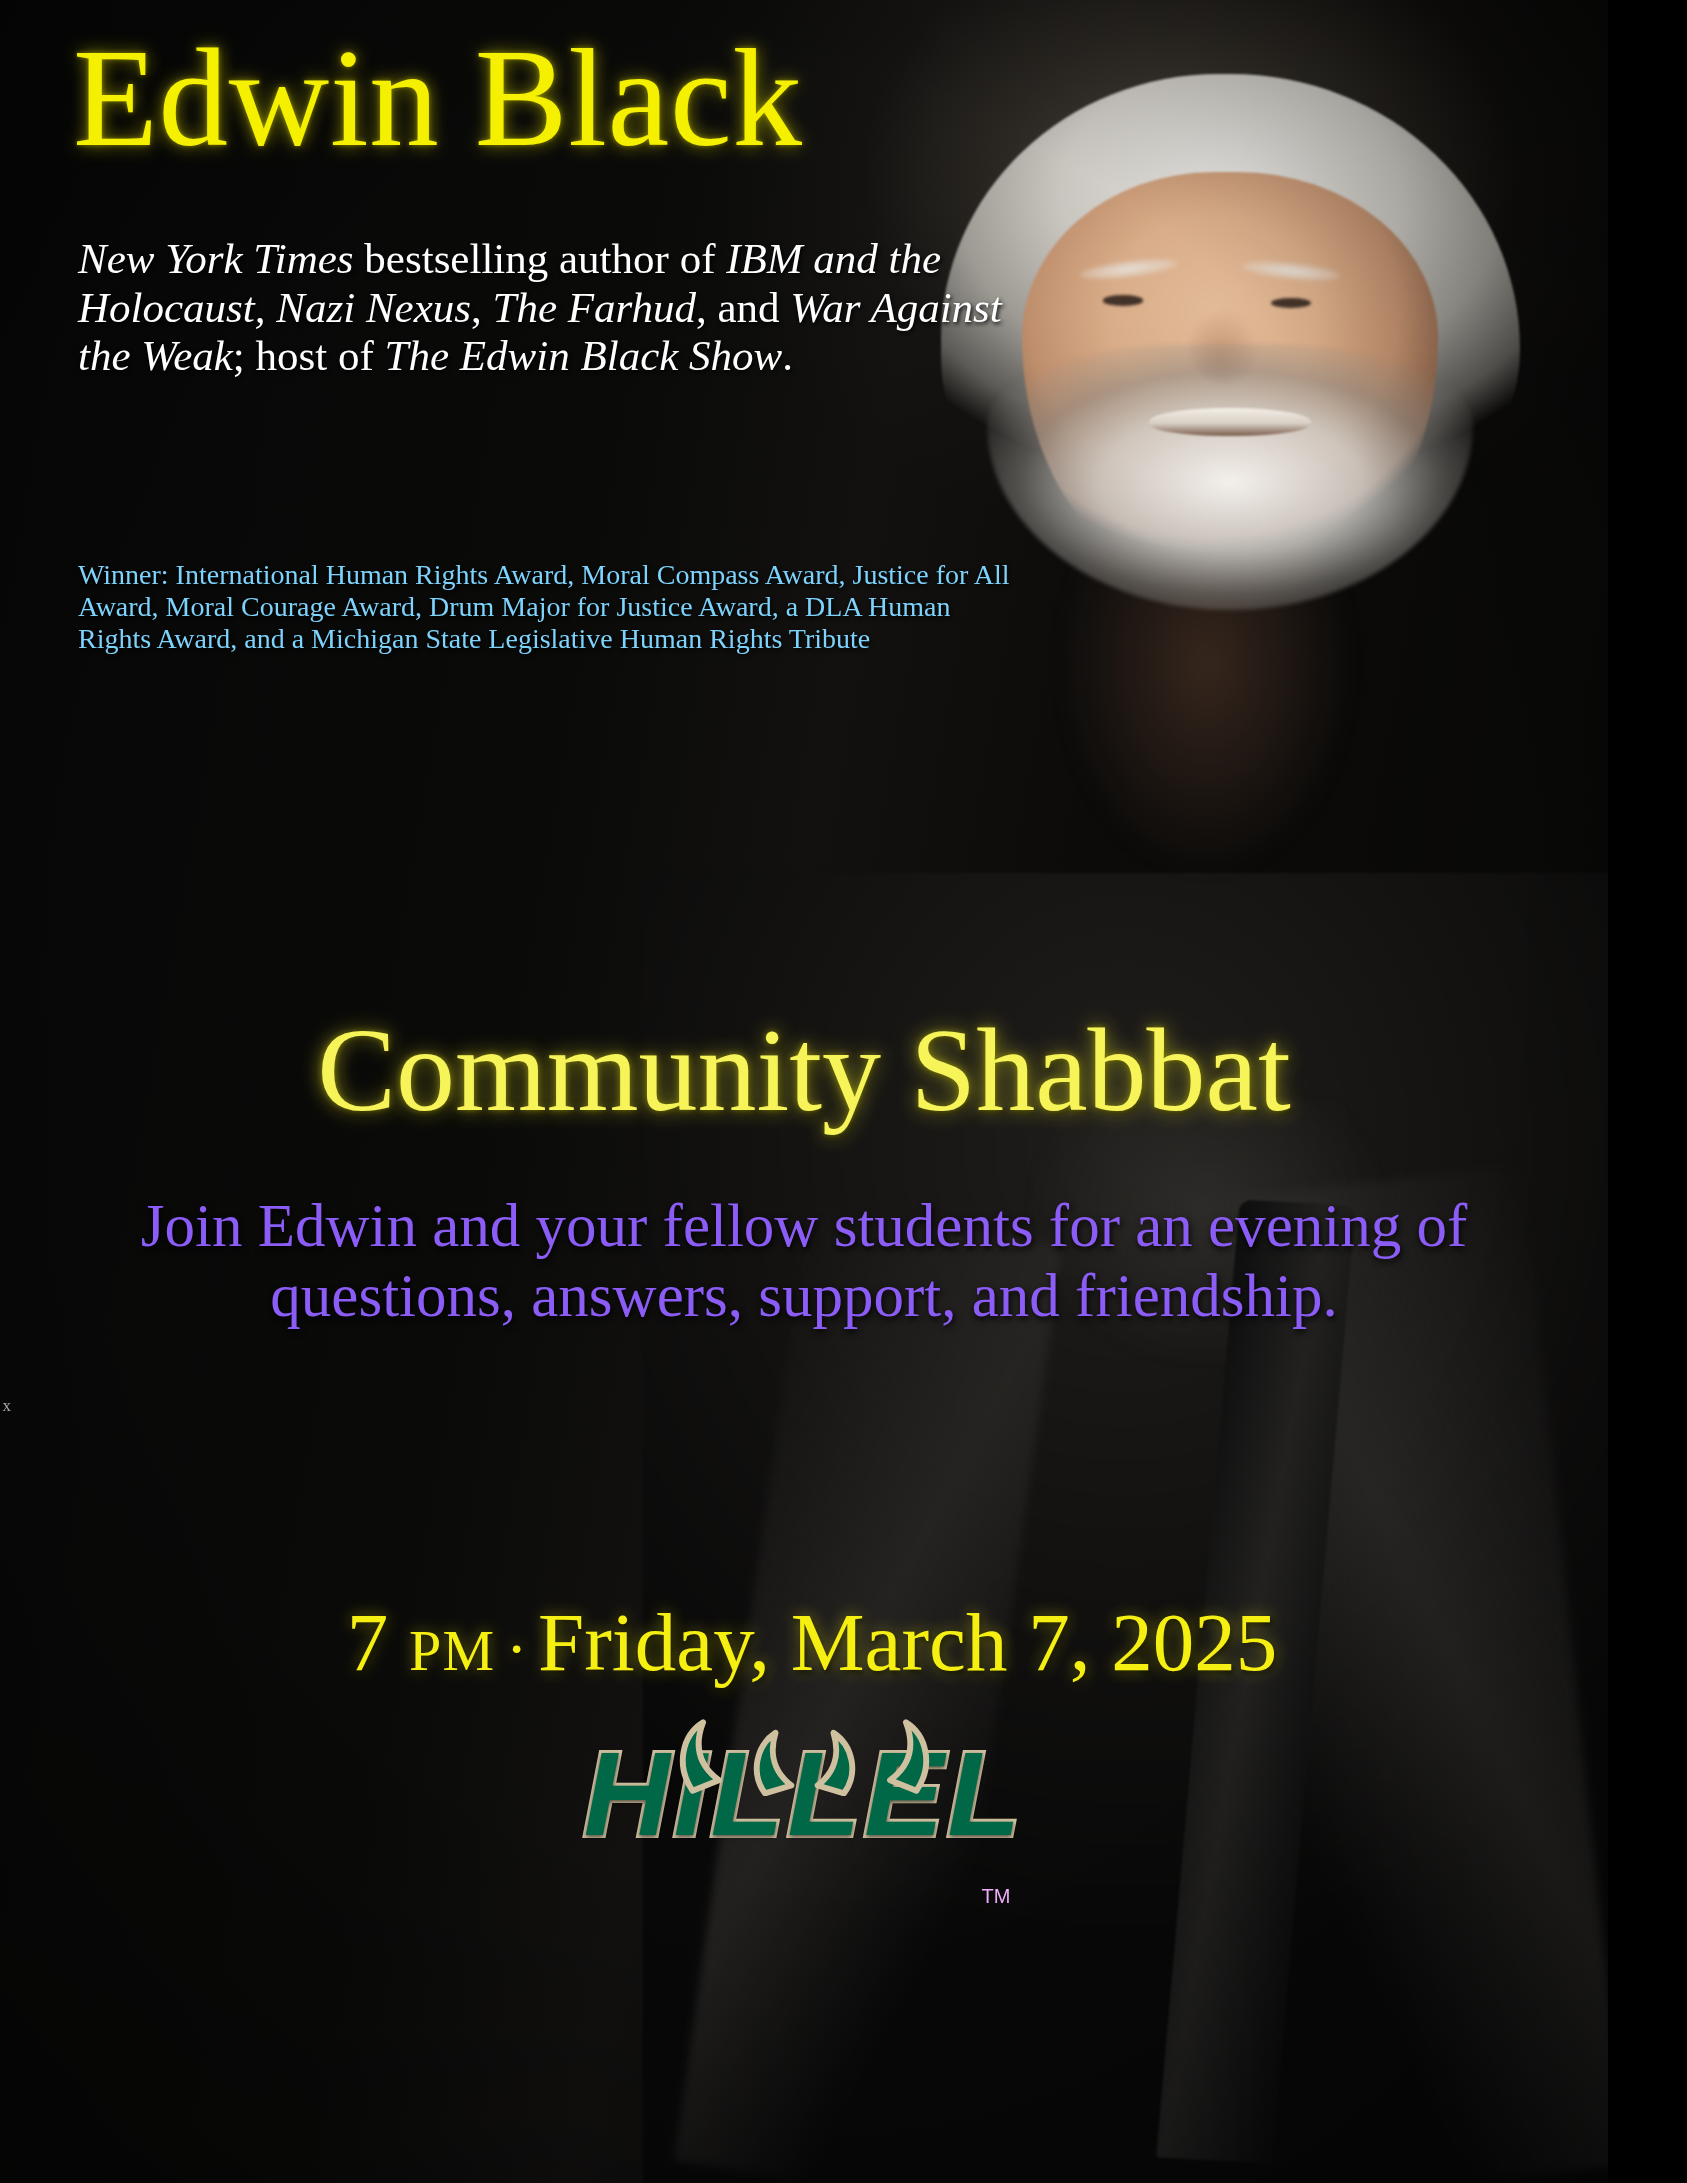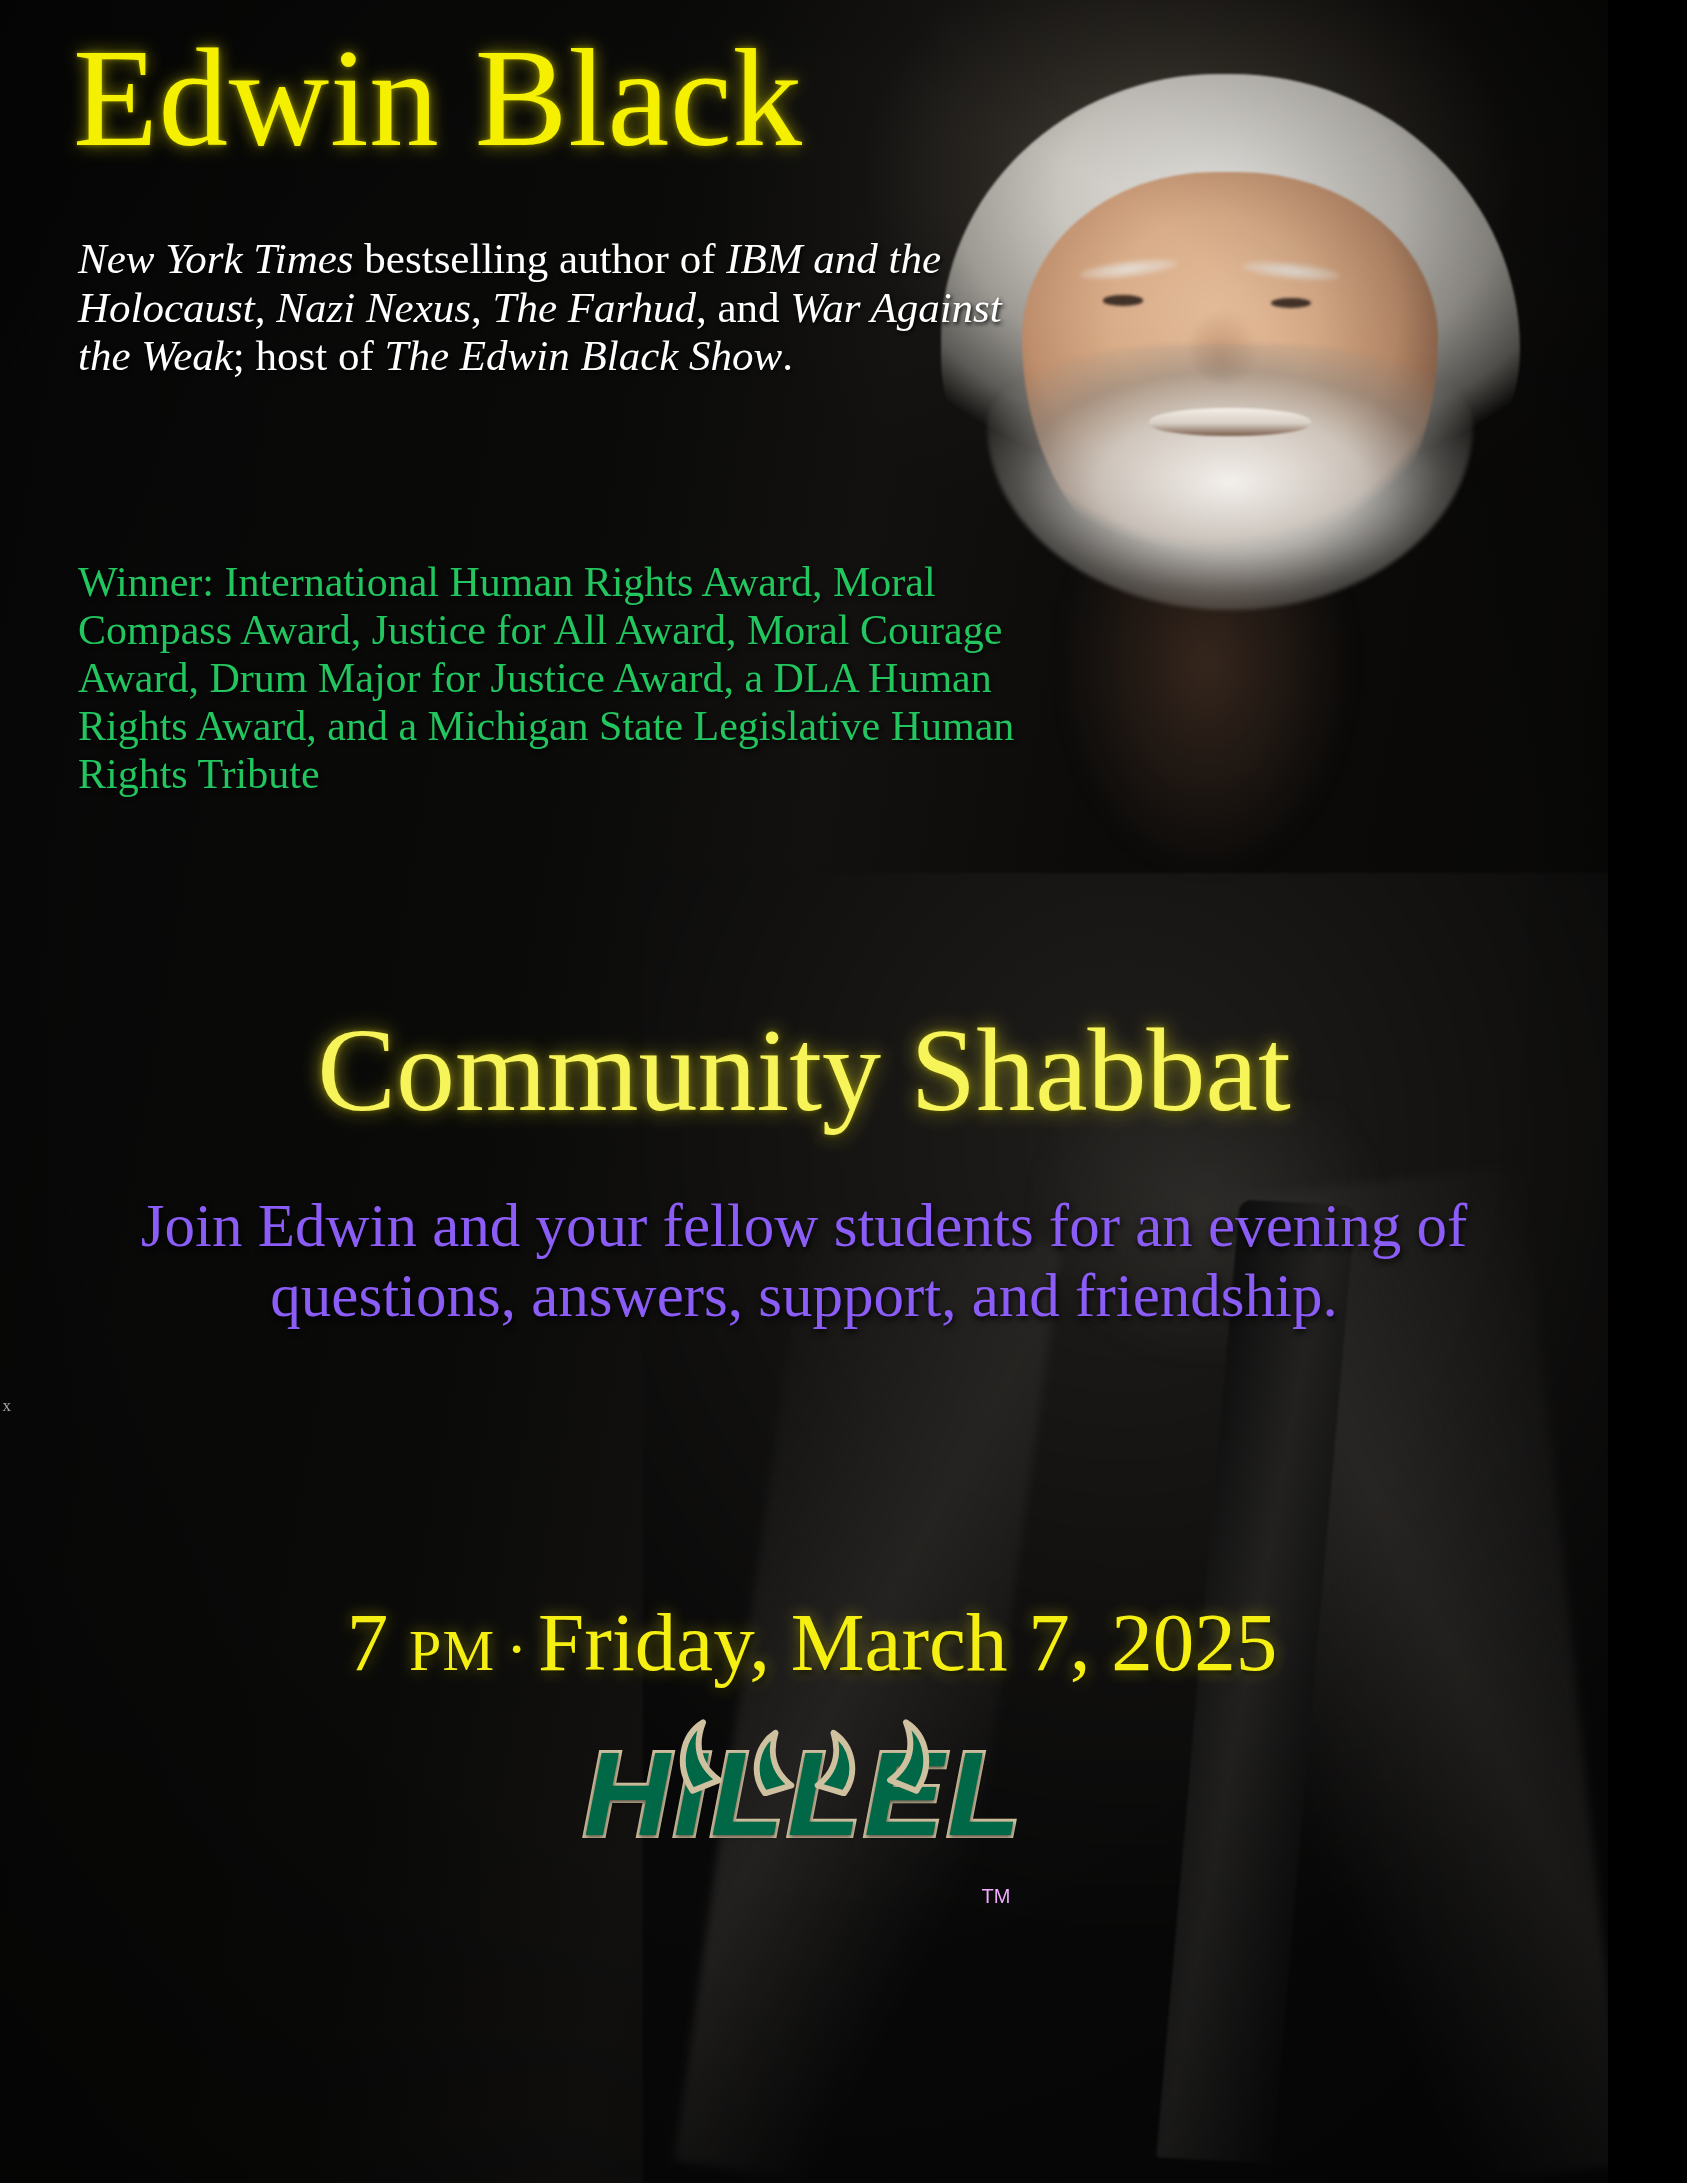--- a/index.html
+++ b/index.html
@@ -207,8 +207,8 @@
     left: 78px;
     top: 559px;
     width: 939px;
-    color: #22c55e;
-    font-size: 42px;
+    color: #7dd3fc;
+    font-size: 28px;
     line-height: 1.14;
     text-shadow: 1.3px 2px 4.6px rgba(0,0,0,0.95);
   }

